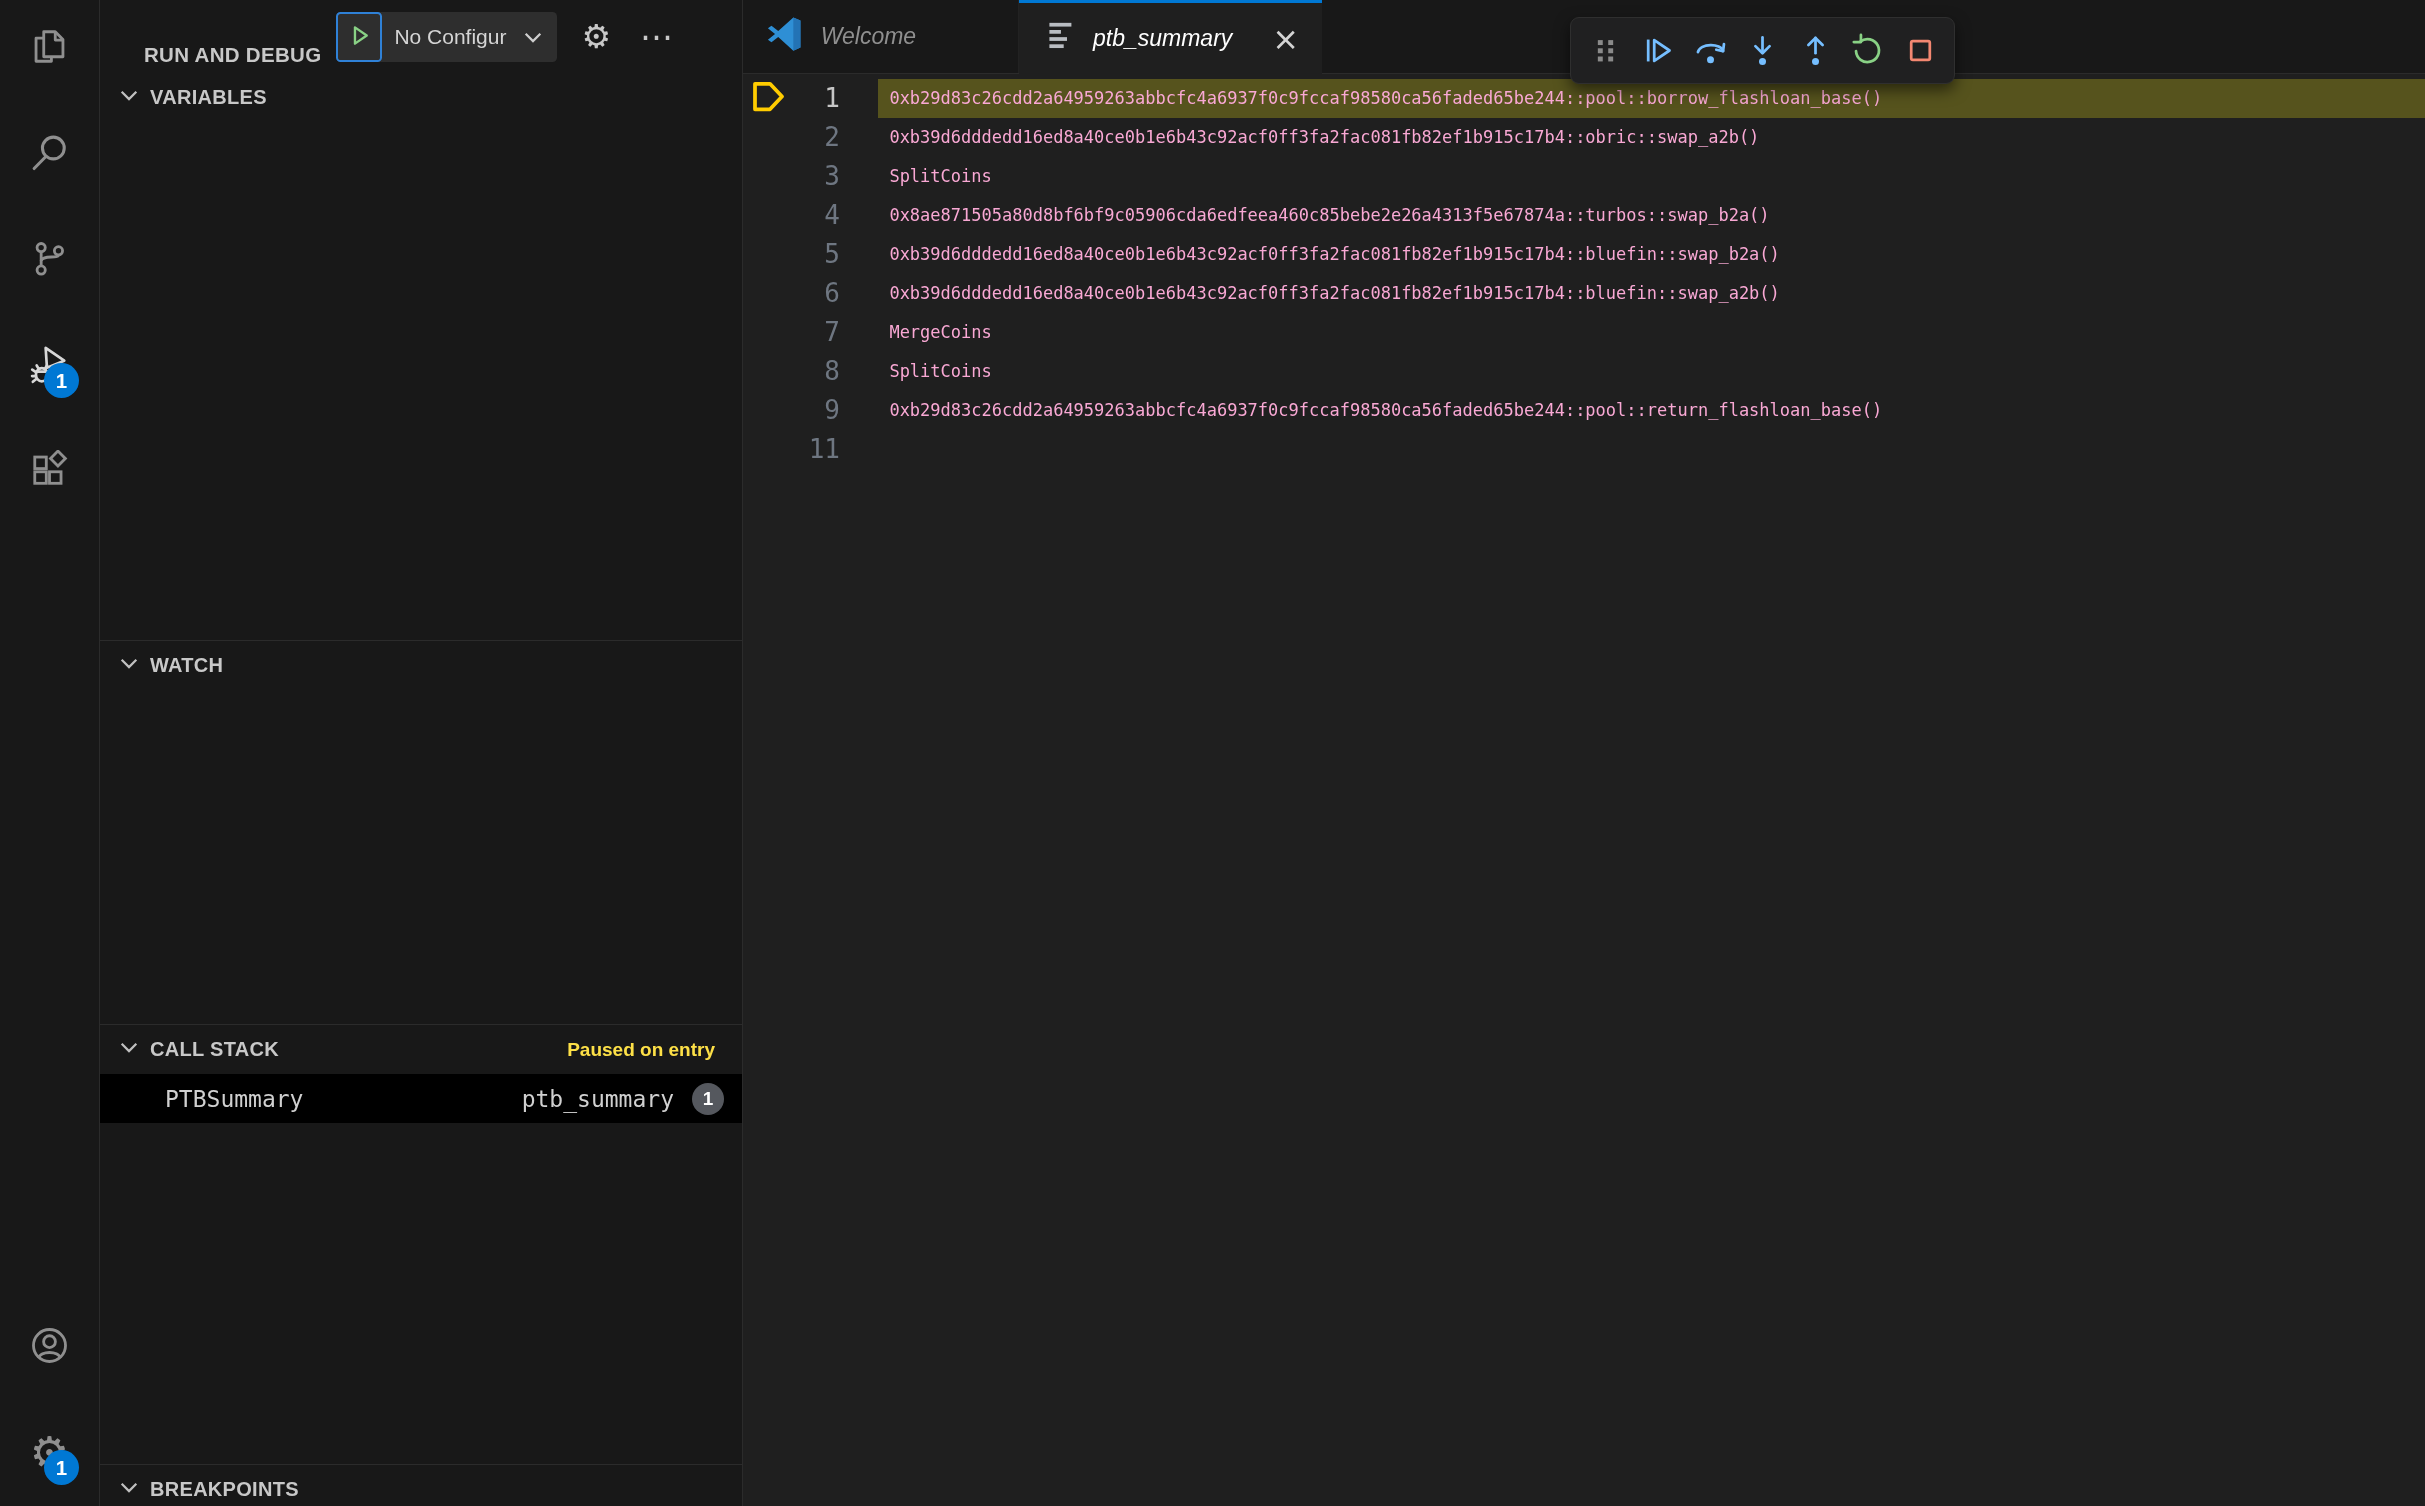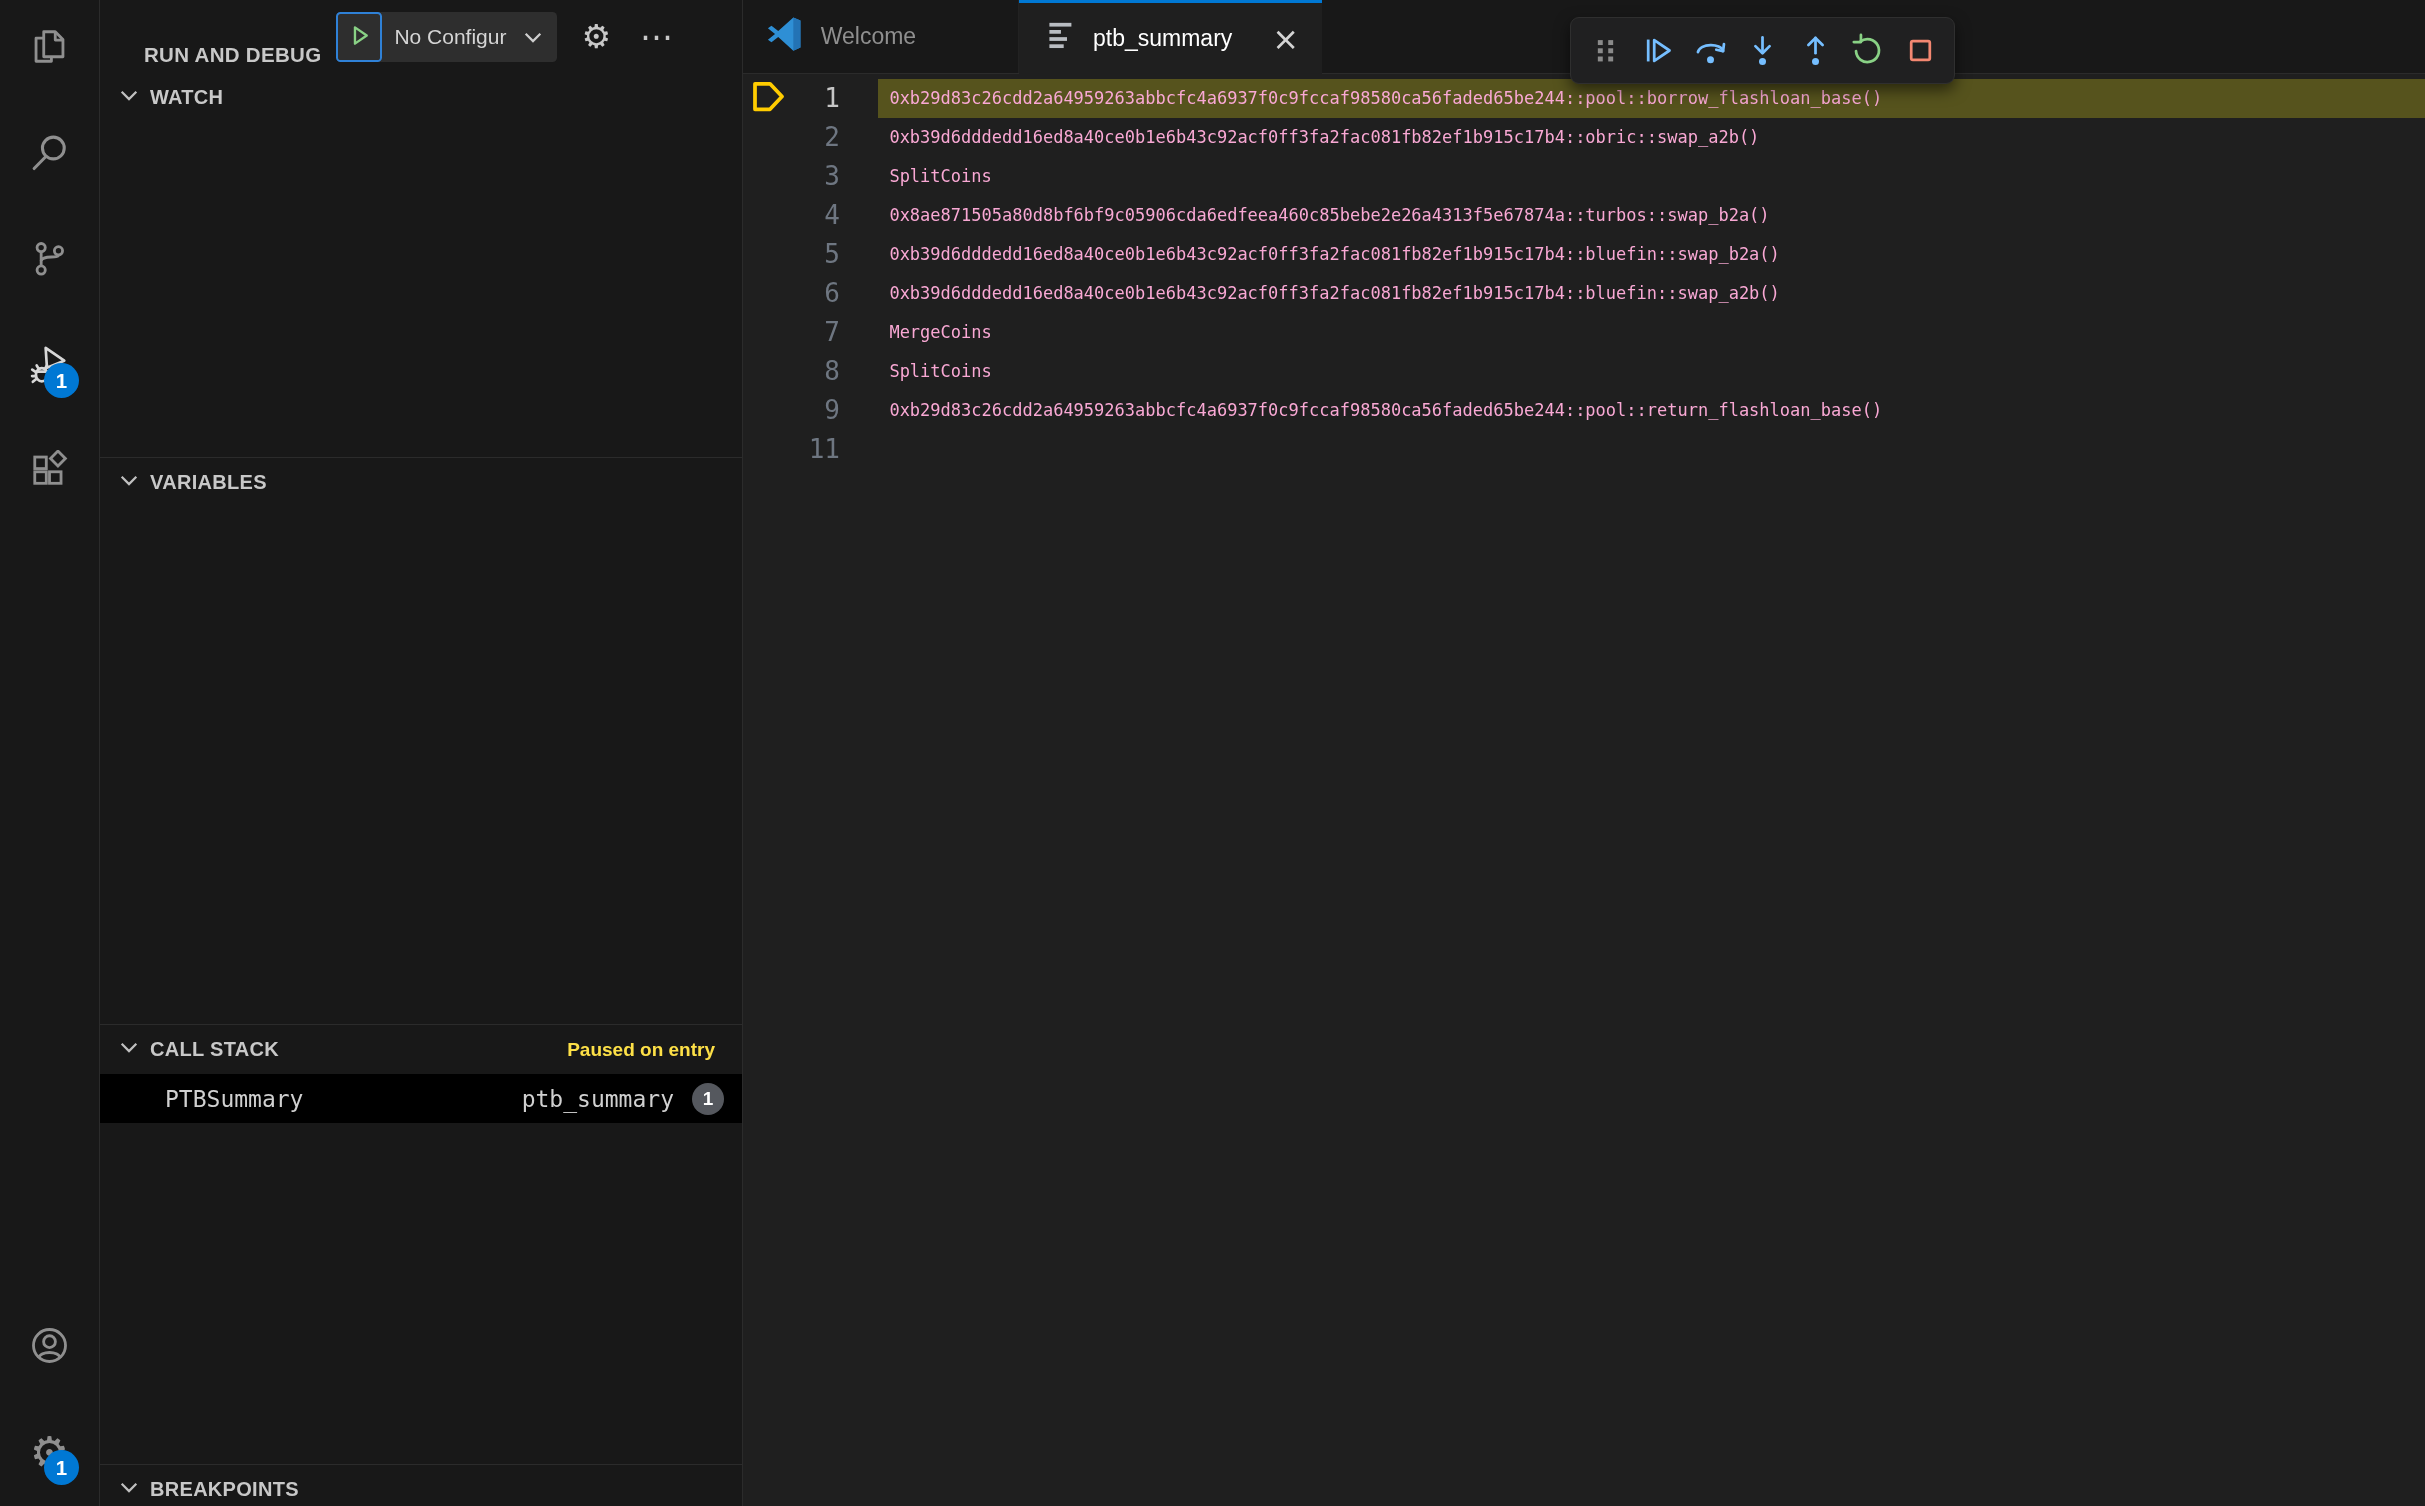--- a/index.html
+++ b/index.html
@@ -94,7 +94,7 @@
   .editor{ flex:1; background:#1f1f1f; position:relative; display:flex; flex-direction:column; min-width:0; }
   .tab-bar{
     height:74px; background:#181818; border-bottom:1.5px solid #2b2b2b;
-    display:flex; align-items:stretch; flex-shrink:0;
+    display:flex; align-items:stretch; flex-shrink:0;font-style:italic;
   }
   .tab{
     display:flex; align-items:center; cursor:pointer; white-space:nowrap;

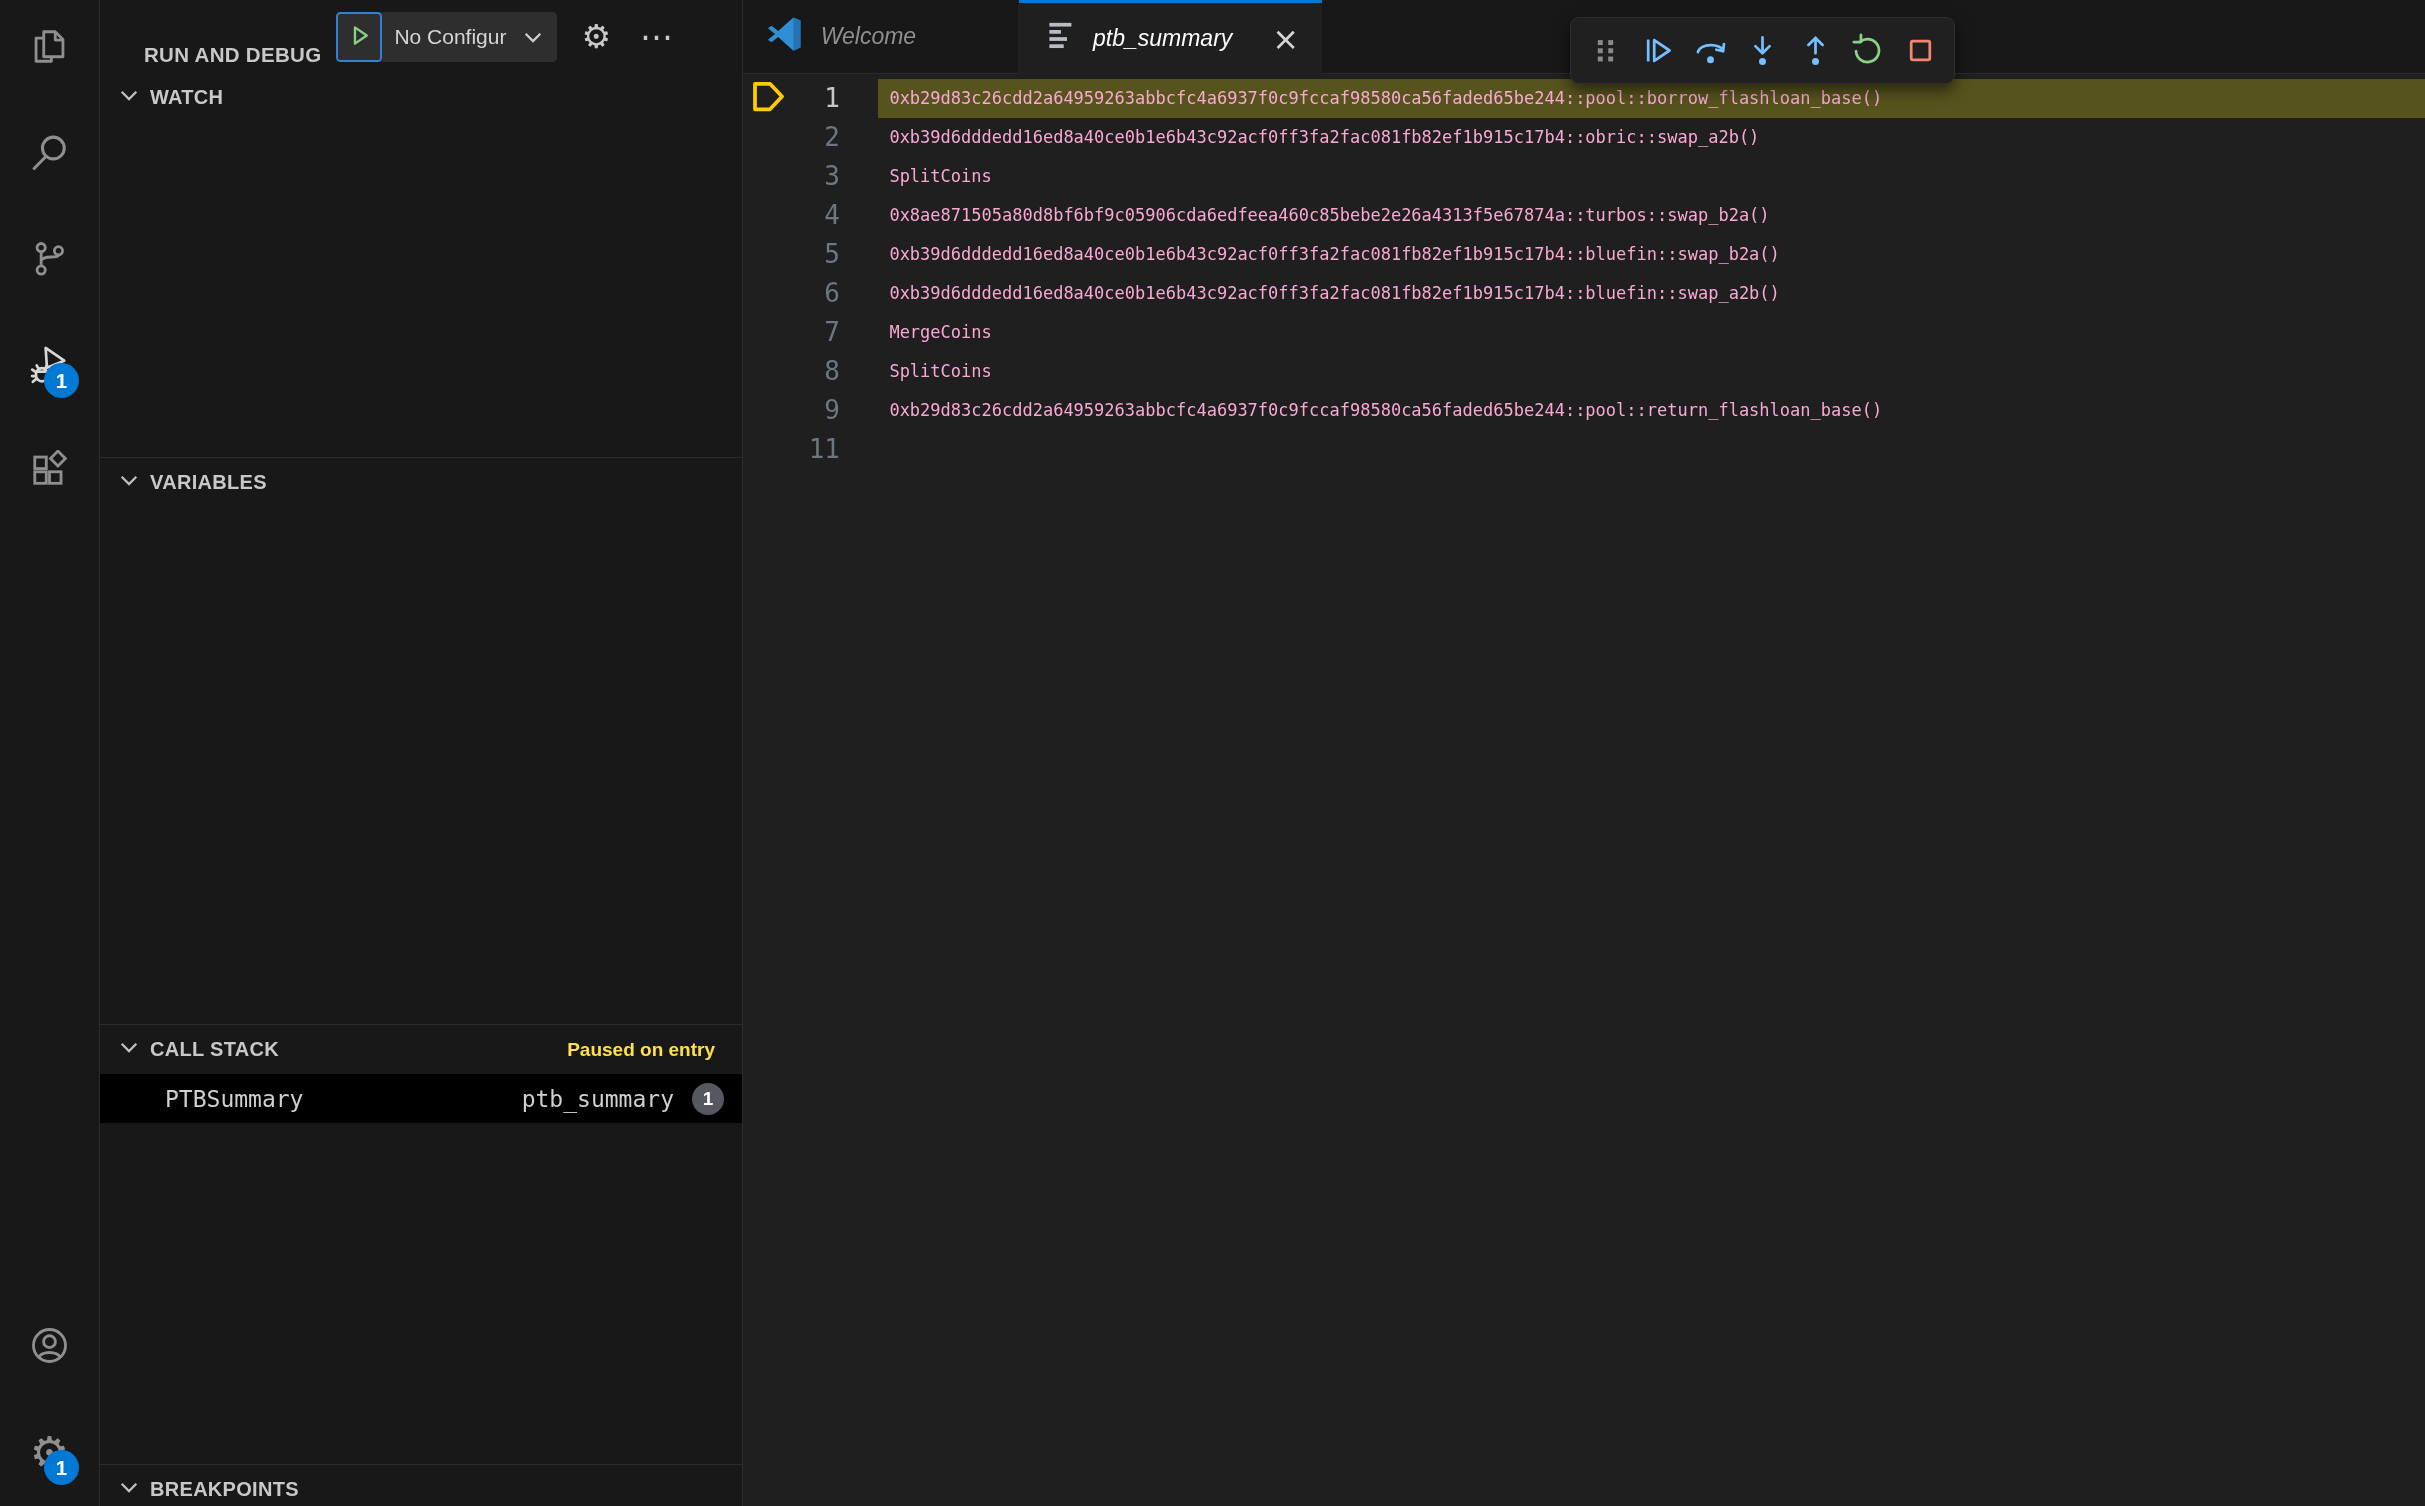--- a/index.html
+++ b/index.html
@@ -235,26 +235,26 @@
       <span class="hdr-action hdr-ellipsis">⋯</span>
     </div>
 
-    <div class="section sec-watch">
+    <div class="section sec-variables">
       <div class="section-header">
         <span>
           <svg viewBox="0 0 16 10">
               <path d="M1.5 1.5 8 8l6.5-6.5" fill="none" stroke="currentColor" stroke-width="2"></path>
             </svg>
         </span>
-        <span class="section-label">WATCH</span>
+        <span class="section-label">VARIABLES</span>
       </div>
       <div></div>
     </div>
 
-    <div class="section sec-variables">
+    <div class="section sec-watch">
       <div class="section-header">
         <span>
           <svg viewBox="0 0 16 10">
               <path d="M1.5 1.5 8 8l6.5-6.5" fill="none" stroke="currentColor" stroke-width="2"></path>
             </svg>
         </span>
-        <span class="section-label">VARIABLES</span>
+        <span class="section-label">WATCH</span>
       </div>
       <div></div>
     </div>

